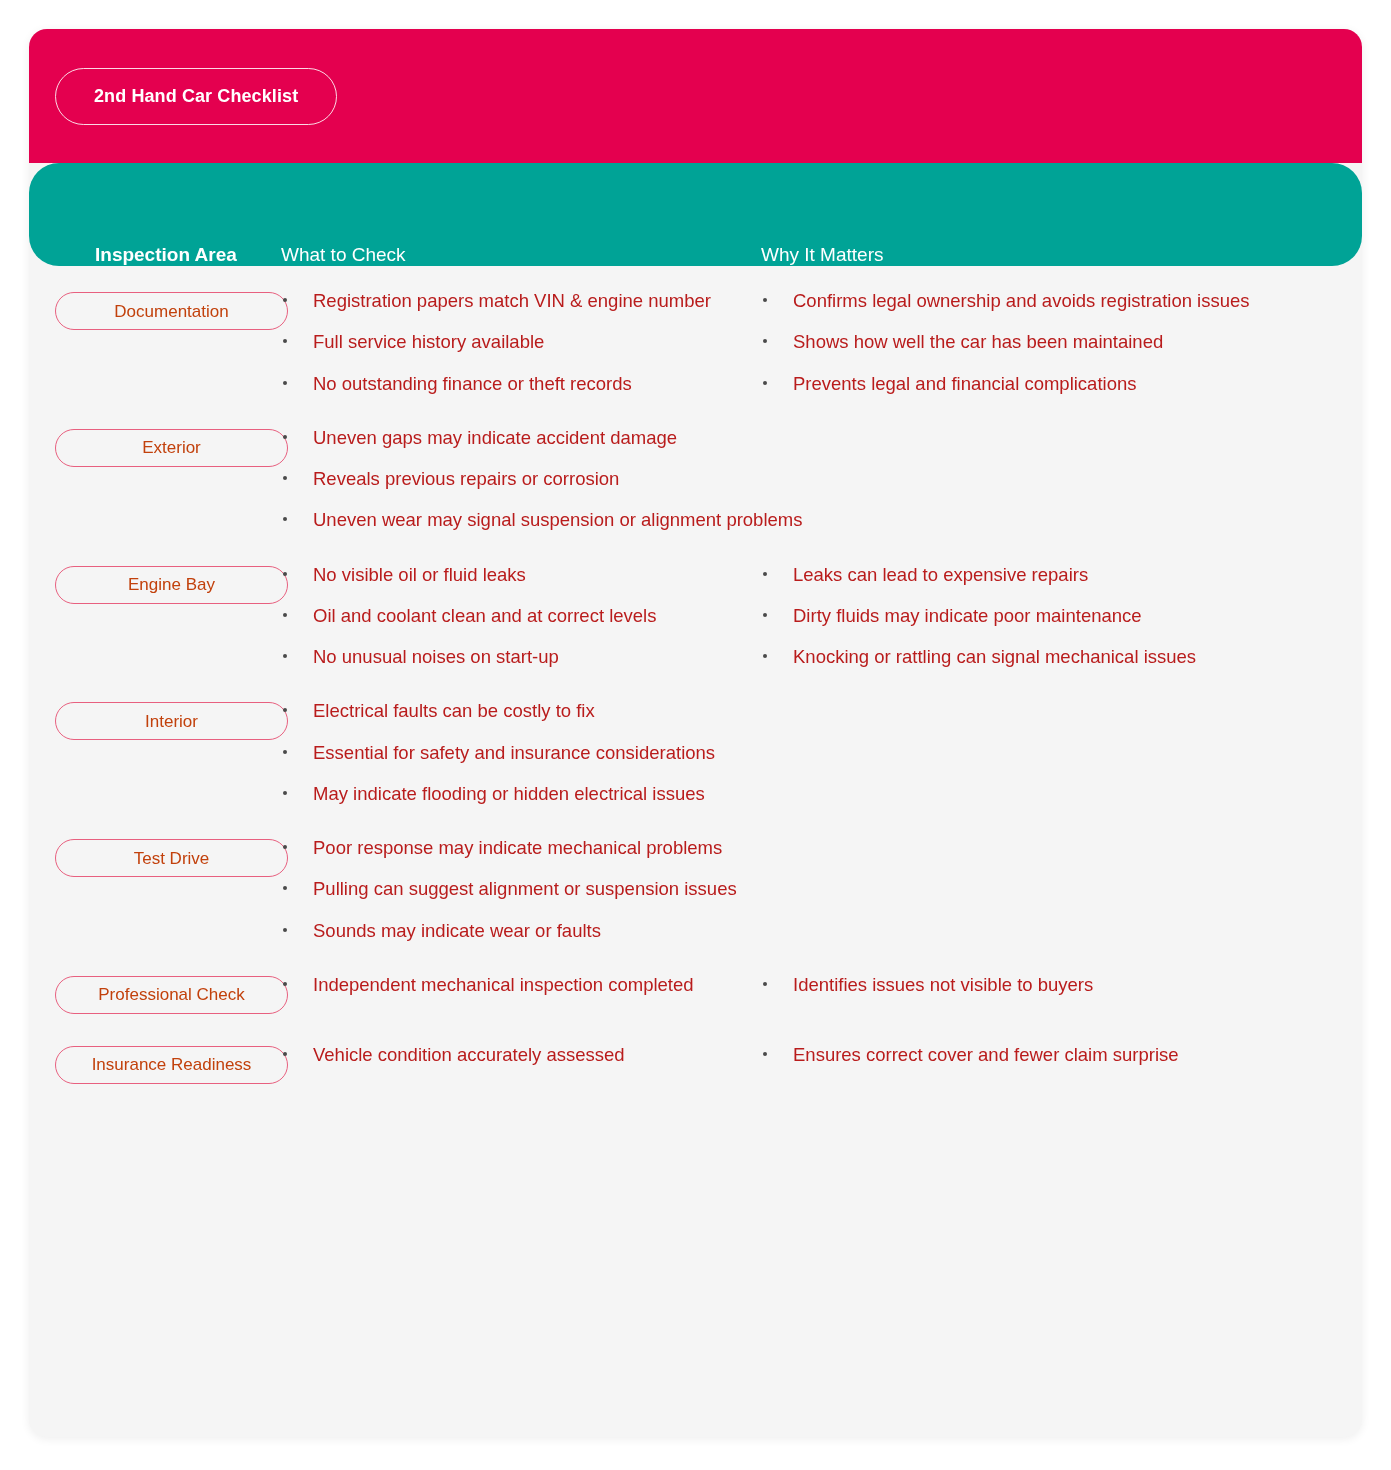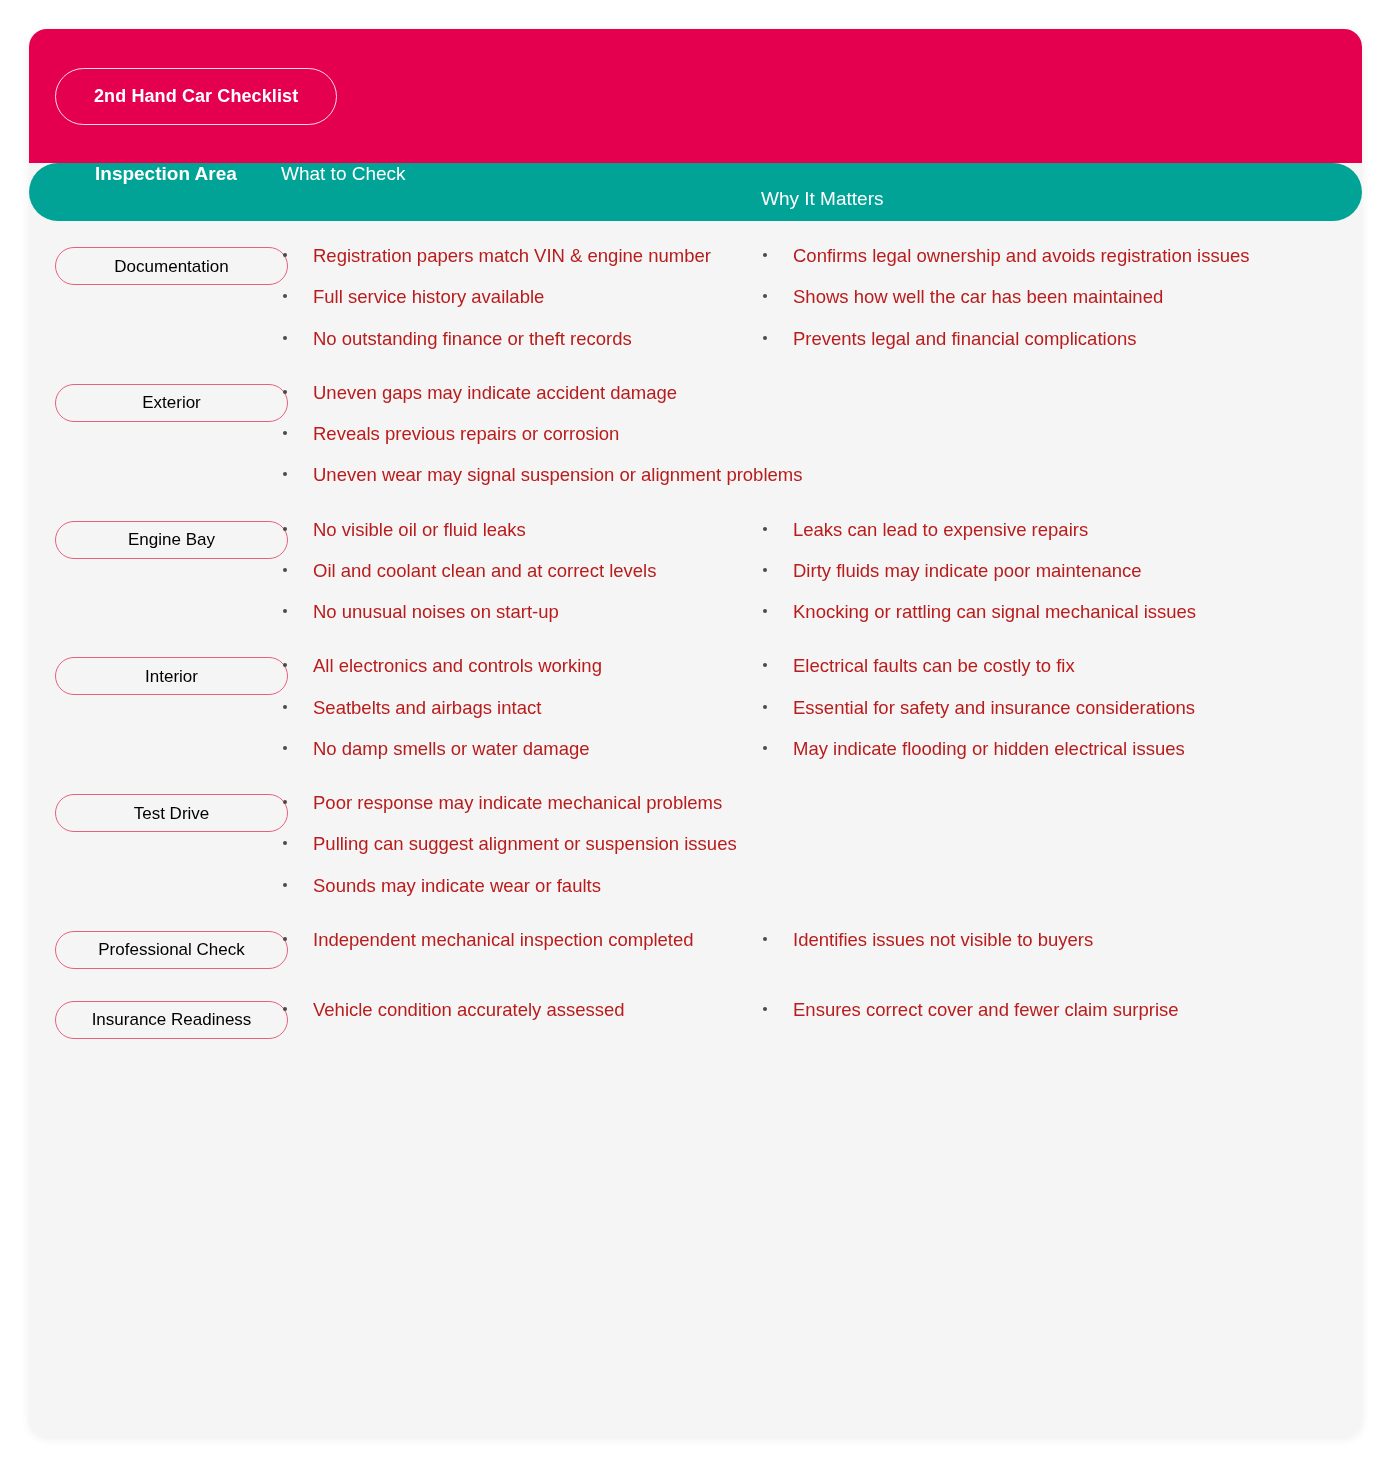--- a/index.html
+++ b/index.html
@@ -63,11 +63,11 @@
 
   
   .col-head {
-    height: 58px;
+    height: 103px;
     background: #00a396;
     flex: 0 0 auto;
     display: flex;
-    align-items: flex-start;
+    align-items: flex-end;
     box-sizing: border-box;
     border-radius: 30px;
   }

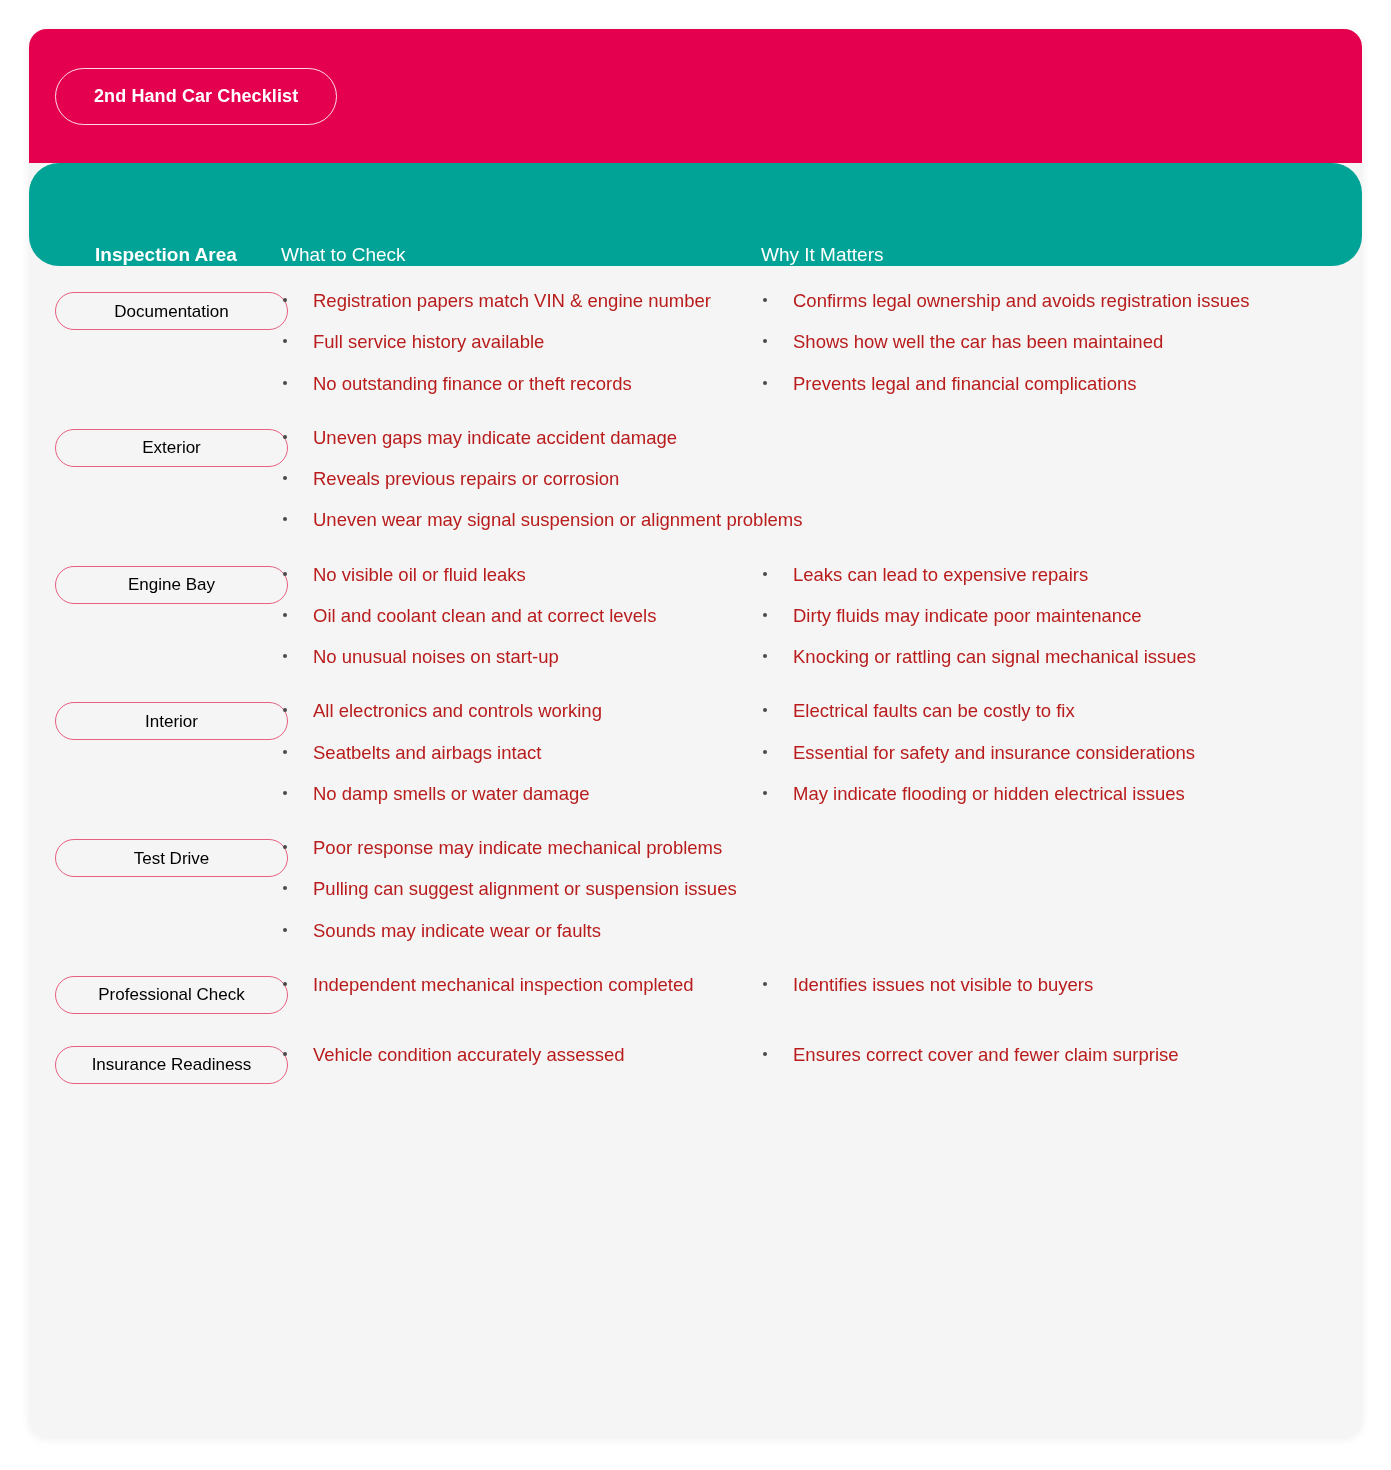--- a/index.html
+++ b/index.html
@@ -119,7 +119,7 @@
     background: transparent;
   }
   .area-pill span {
-    color: #000000;
+    color: #c2410c;
     font-size: 17px;
     font-weight: normal;
     line-height: 1;

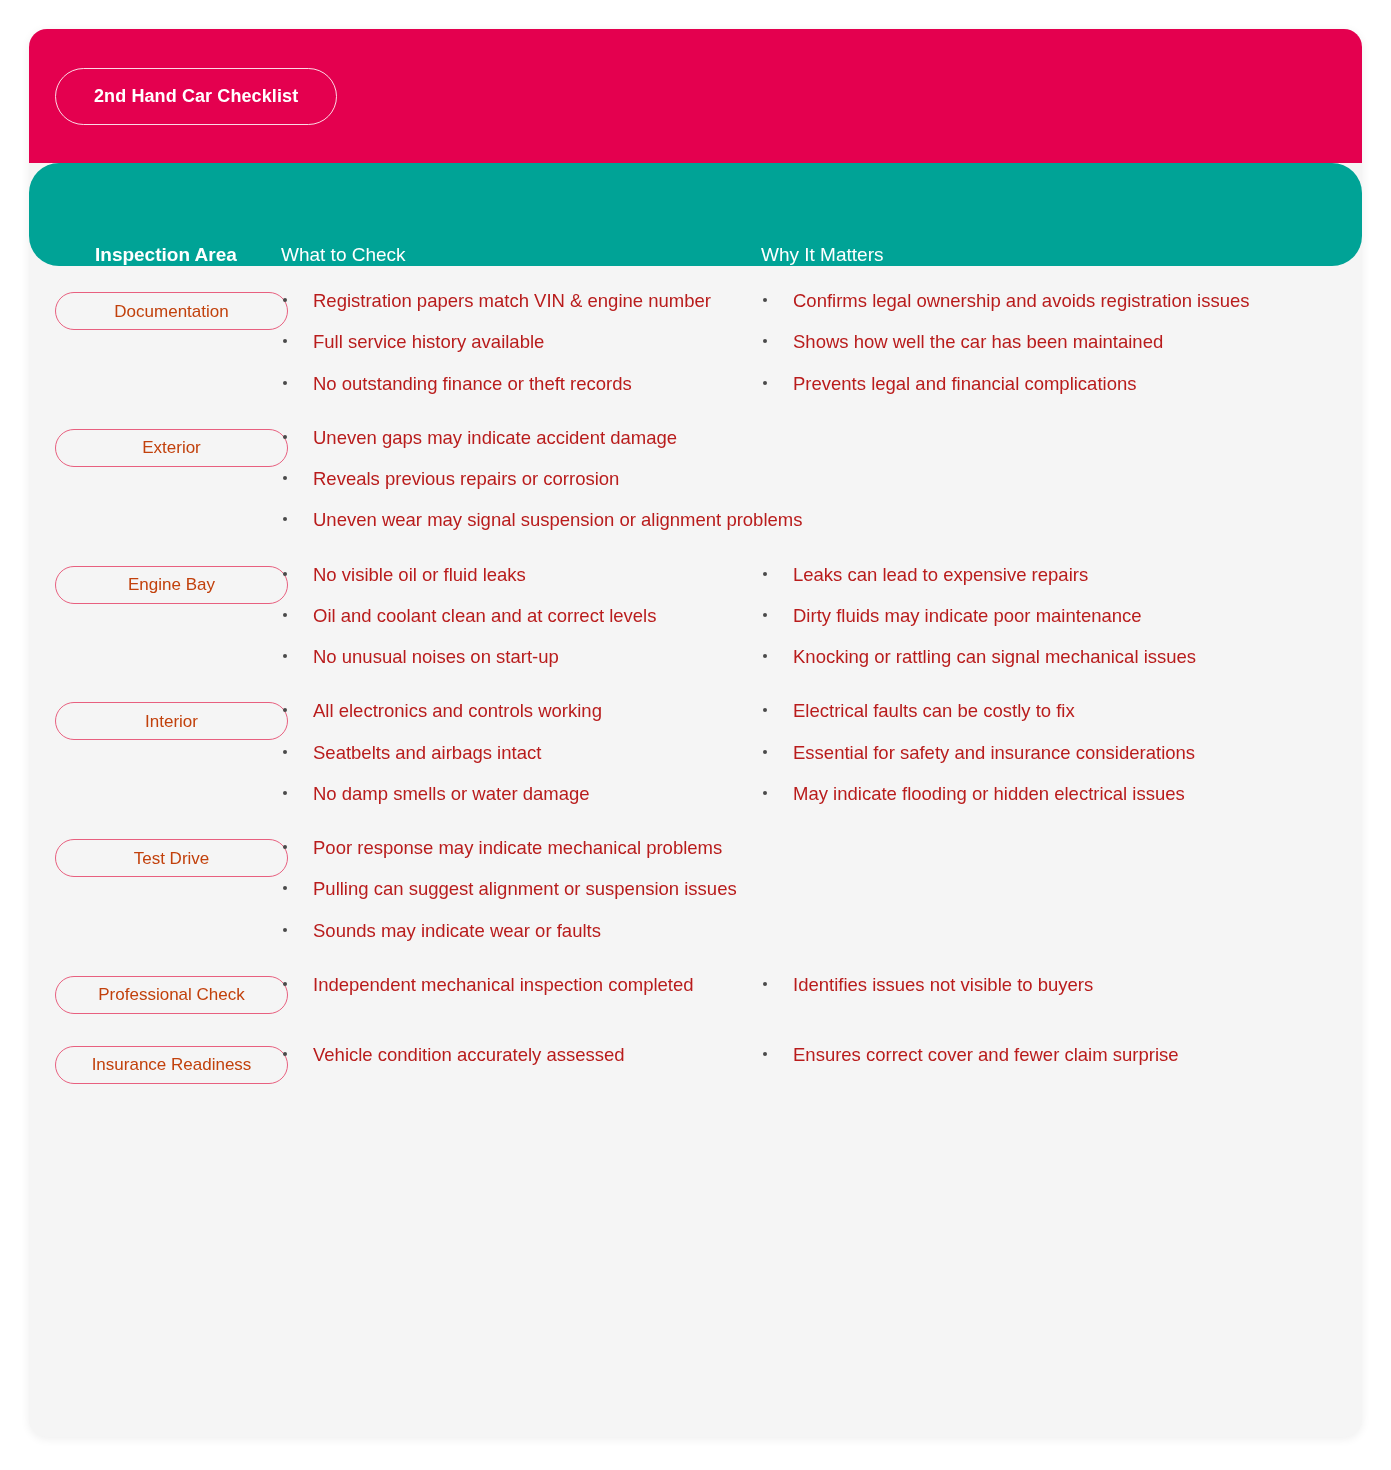--- a/index.html
+++ b/index.html
@@ -249,13 +249,6 @@
               <span>Interior</span>
             </div>
           </div>
-          <div class="cell-check">
-            <ul class="bullets">
-              <li><span class="dot"></span><span>All electronics and controls working</span></li>
-              <li><span class="dot"></span><span>Seatbelts and airbags intact</span></li>
-              <li><span class="dot"></span><span>No damp smells or water damage</span></li>
-            </ul>
-          </div>
           <div class="cell-why">
             <ul class="bullets">
               <li><span class="dot"></span><span>Electrical faults can be costly to fix</span></li>

